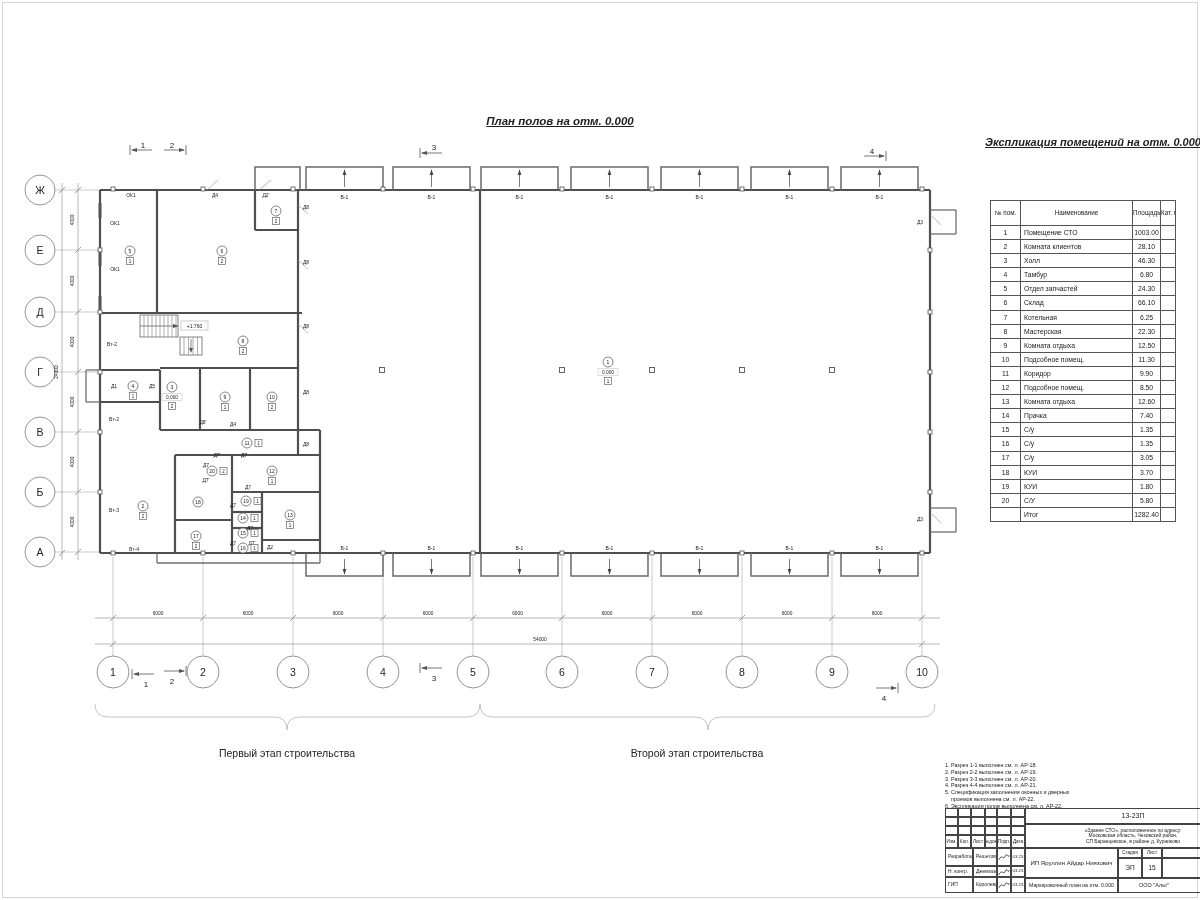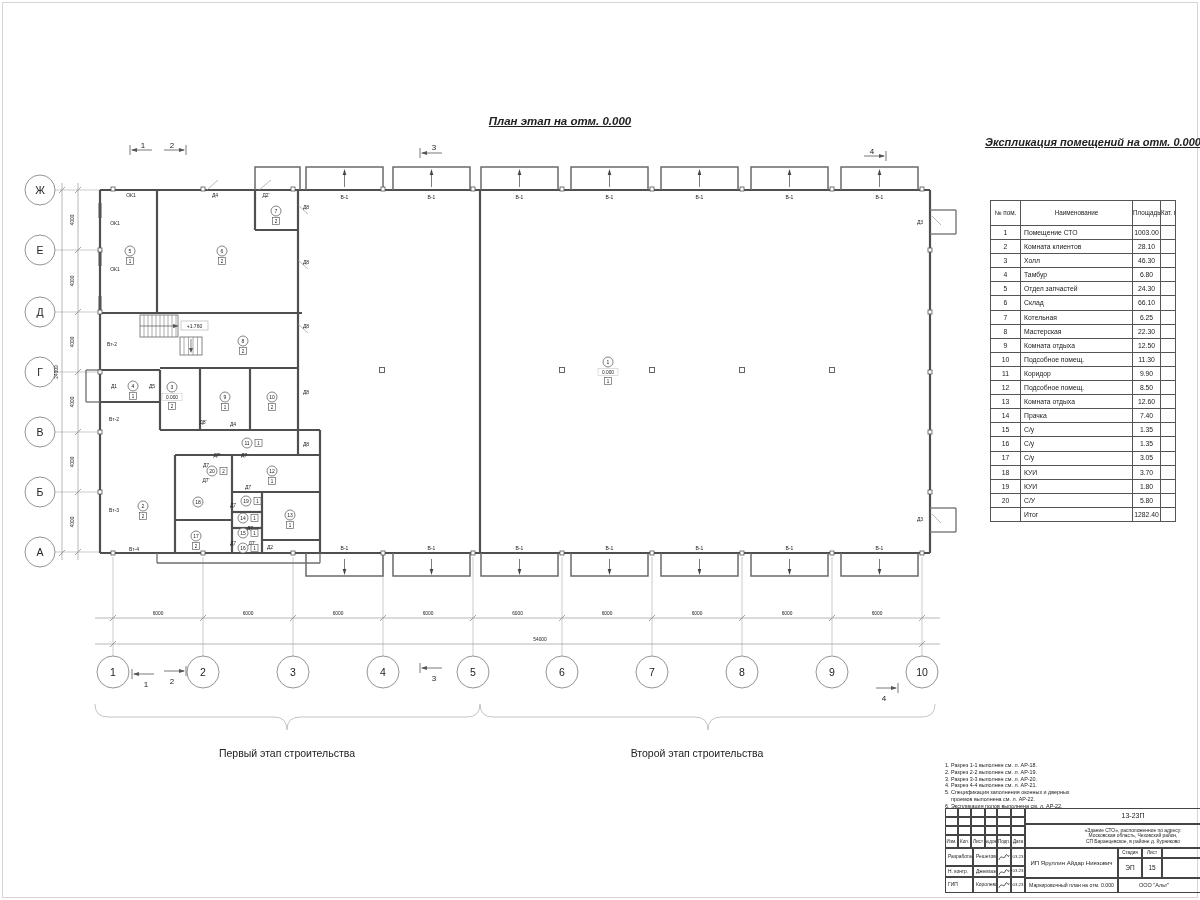--- a/index.html
+++ b/index.html
@@ -29,7 +29,7 @@
 
 <div class="abs" id="sheet-border"></div>
 
-<div class="abs" id="plan-title">План этап на отм. 0.000</div>
+<div class="abs" id="plan-title">План полов на отм. 0.000</div>
 <div class="abs" id="expl-title">Экспликация помещений на отм. 0.000</div>
 
 <svg class="abs" id="plan-svg" style="left:0;top:0" width="1200" height="900" viewBox="0 0 1200 900">

